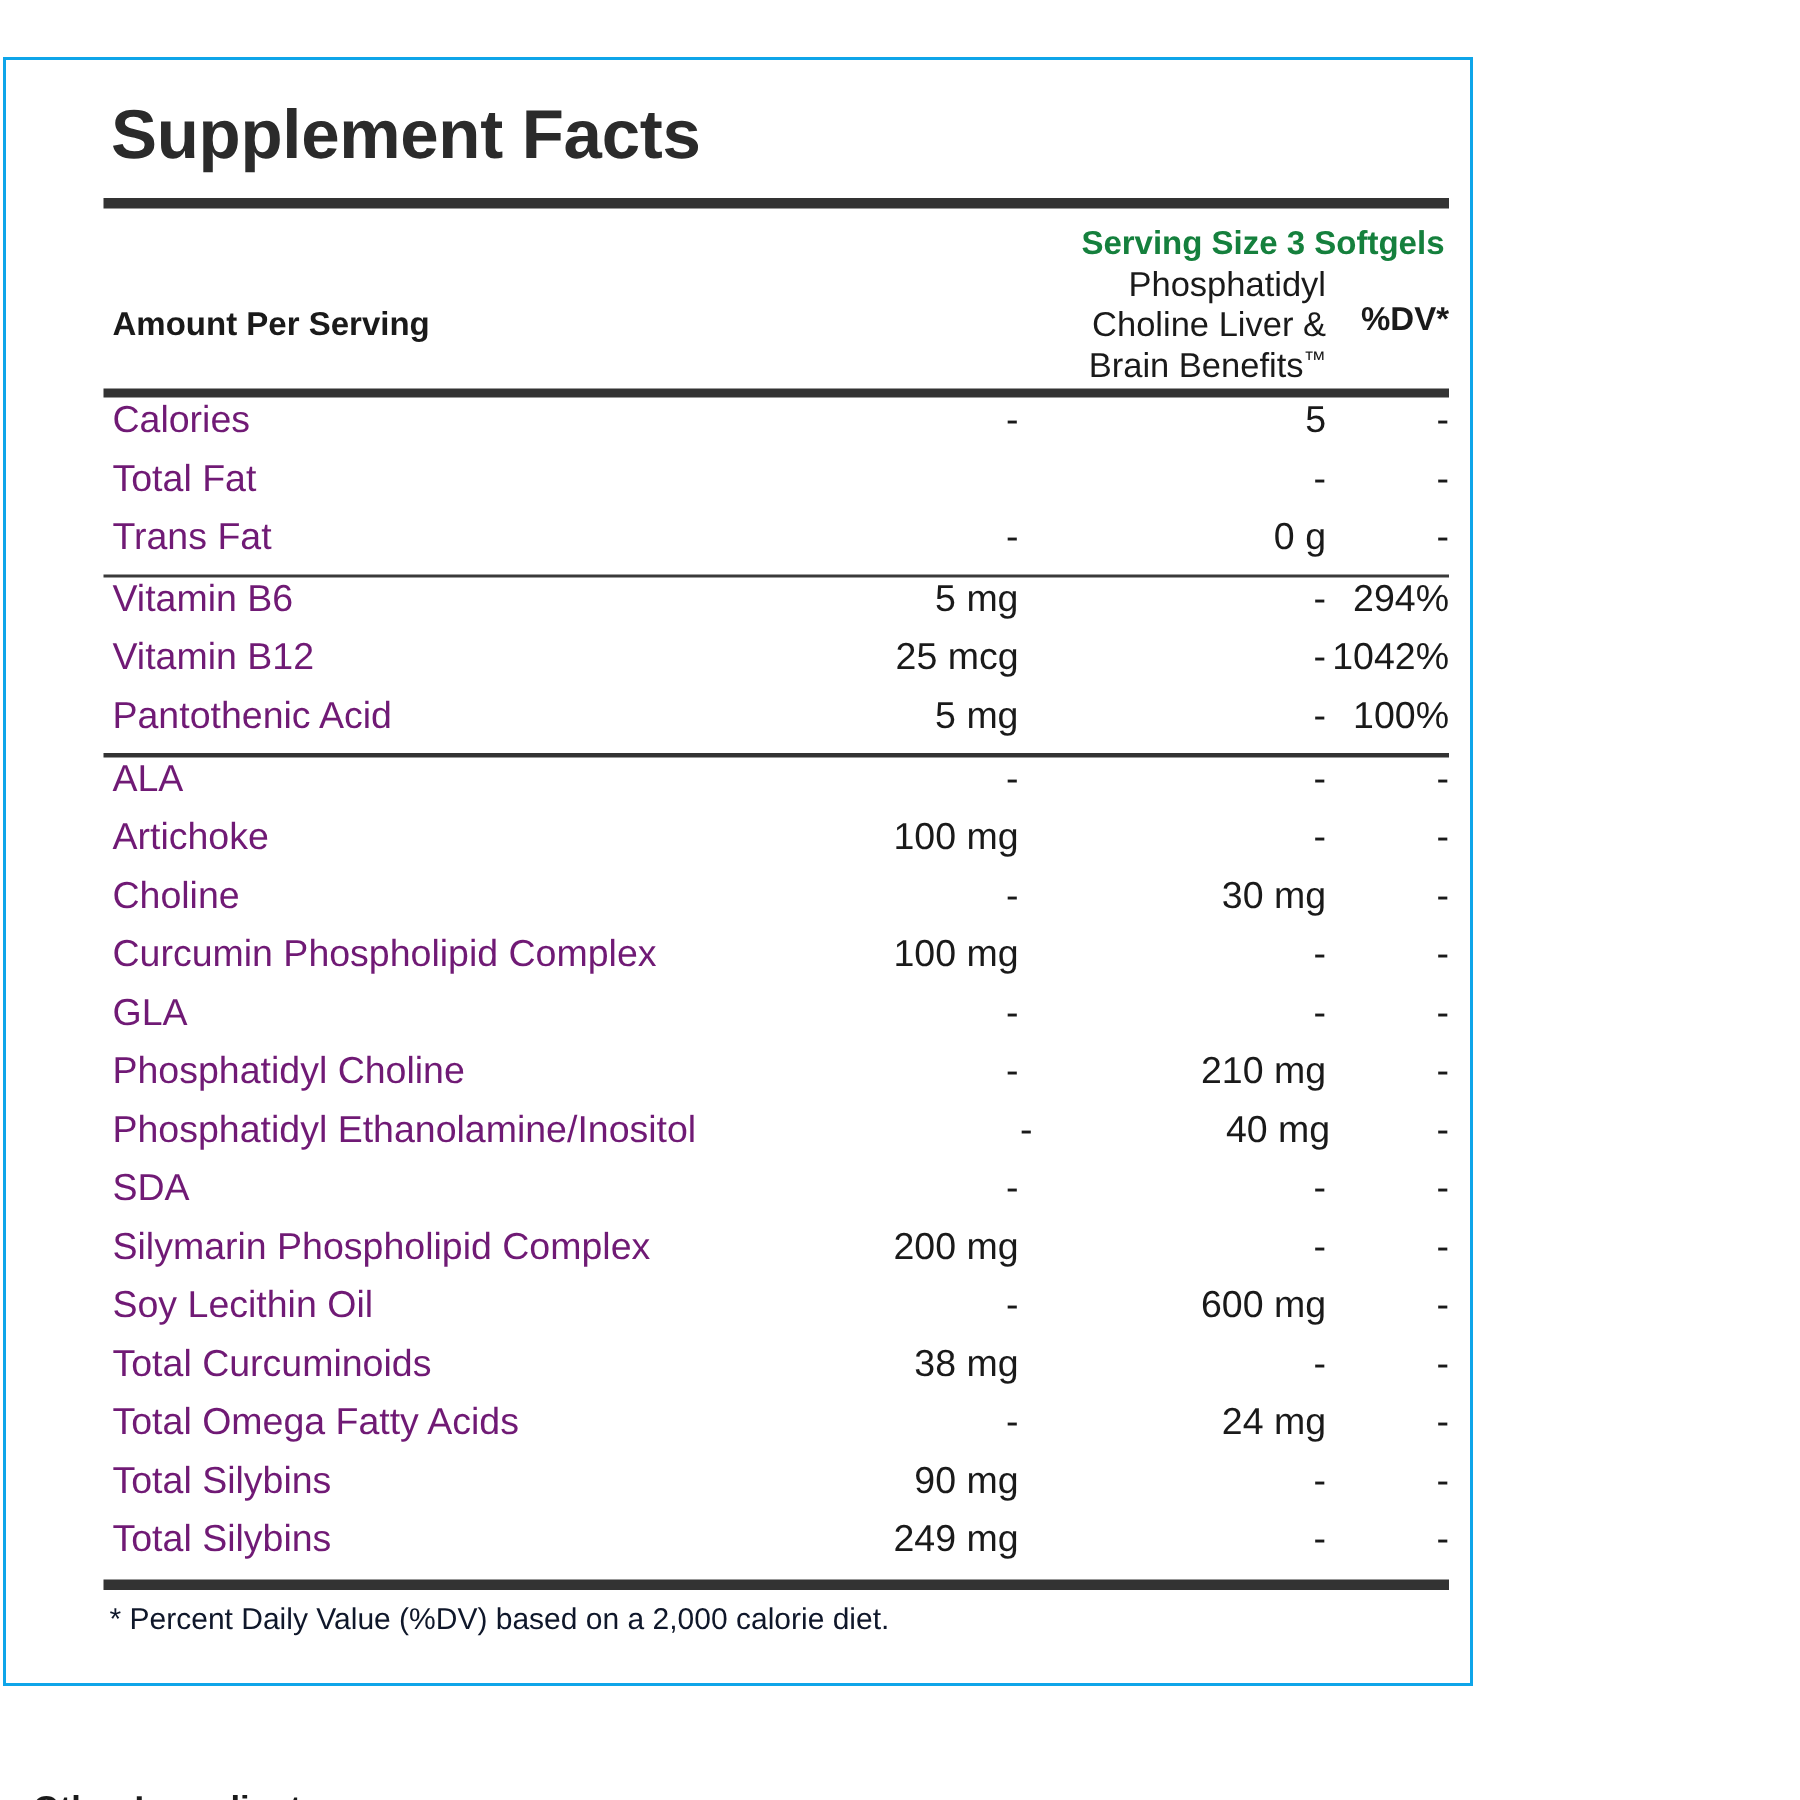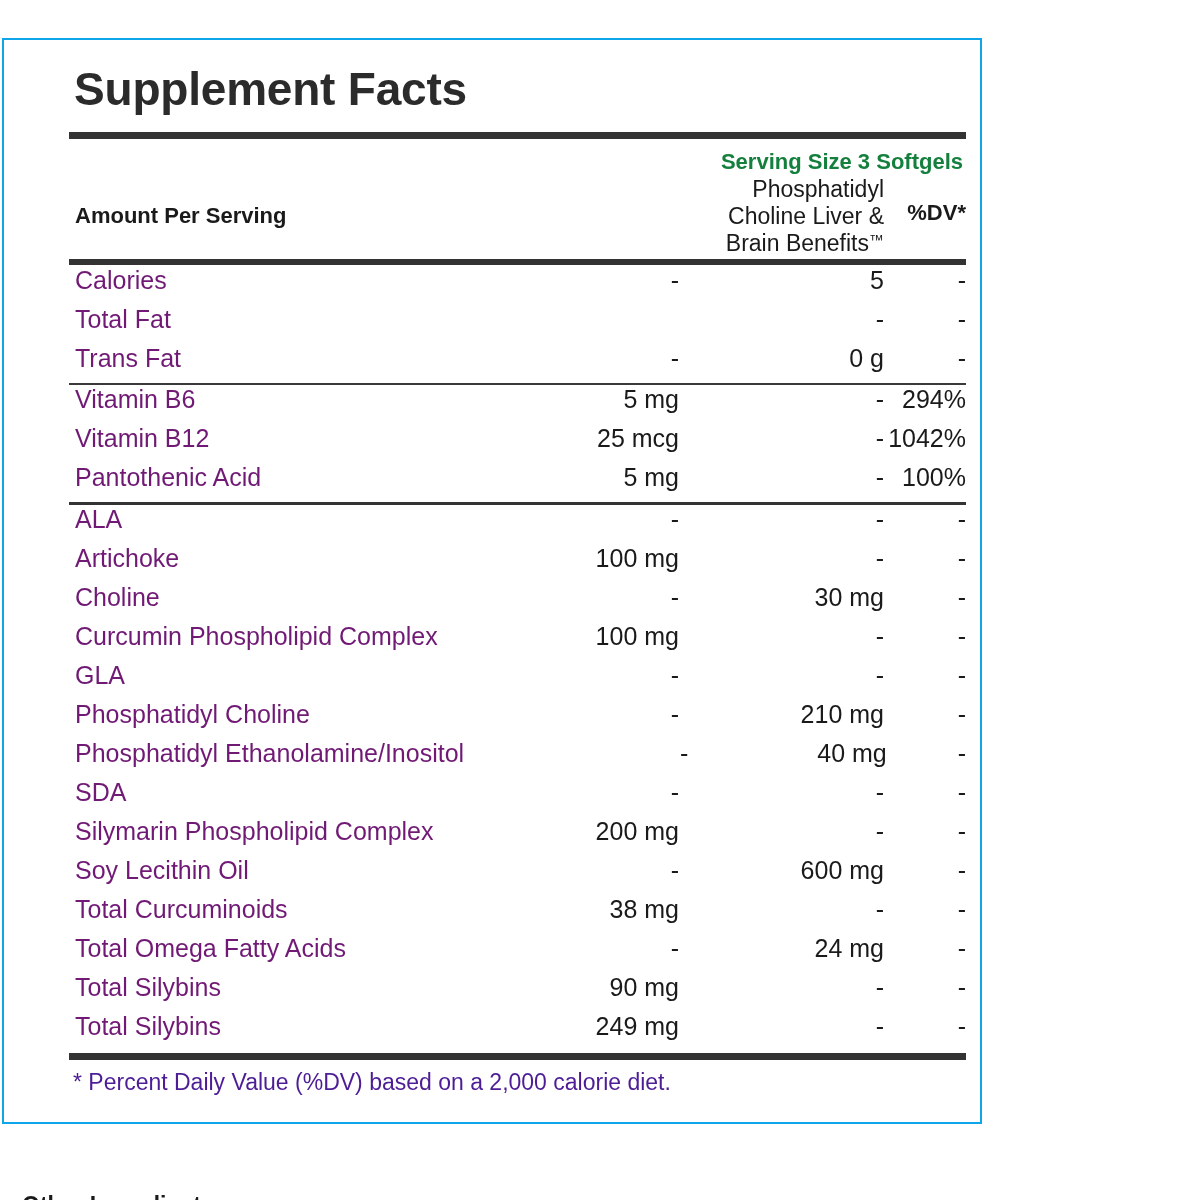--- a/index.html
+++ b/index.html
@@ -139,10 +139,10 @@
     margin-top: 2px;
   }
   .footnote {
-    font-size: 23px;
+    font-size: 20px;
     padding-top: 9px;
     padding-left: 4px;
-    color: #4c1d95;
+    color: #0f172a;
     white-space: nowrap;
   }
 

